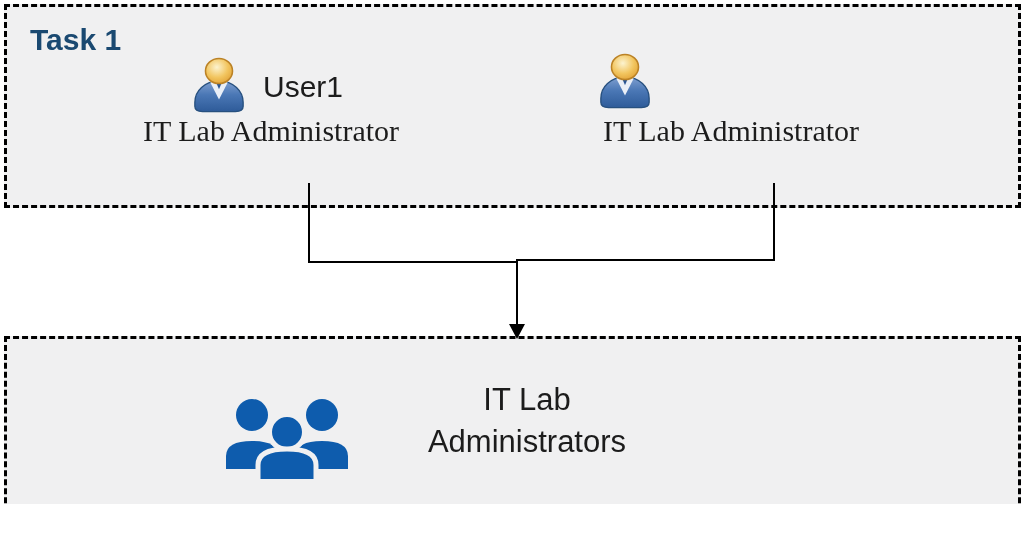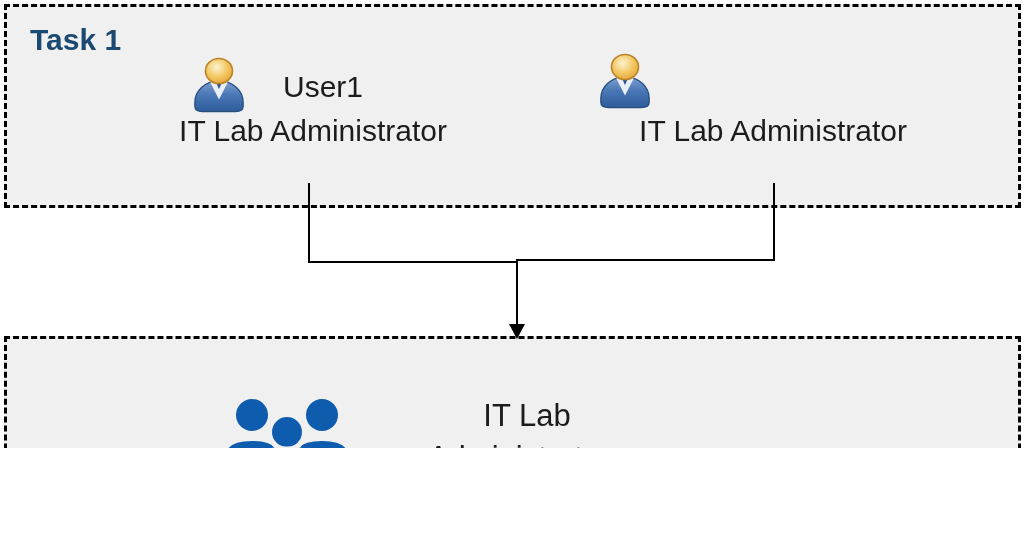--- a/index.html
+++ b/index.html
@@ -11,7 +11,7 @@
   .canvas {
     position: relative;
     width: 1028px;
-    height: 448px;
+    height: 504px;
     background: #ffffff;
     overflow: hidden;
   }

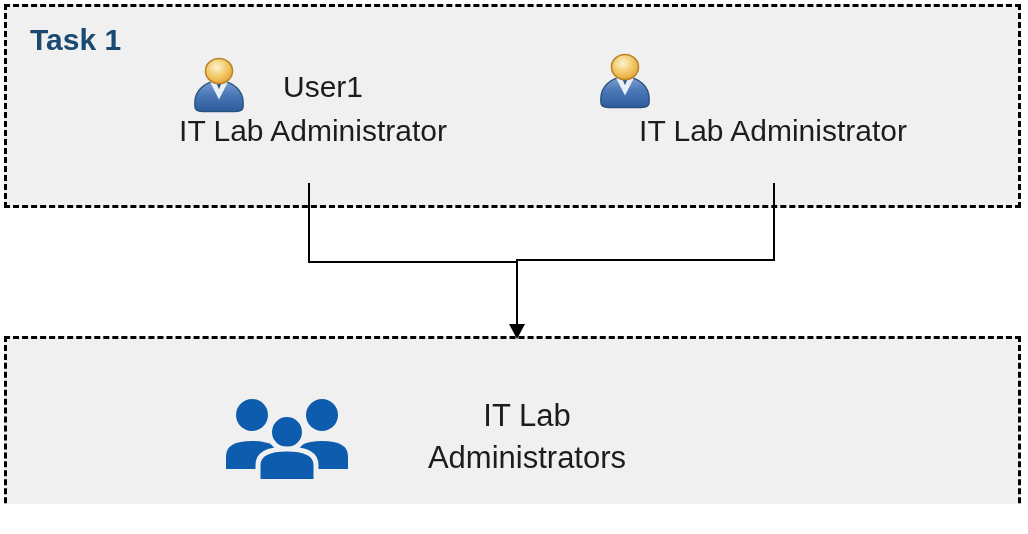--- a/index.html
+++ b/index.html
@@ -107,7 +107,7 @@
         <ellipse cx="32" cy="14.5" rx="14" ry="13" fill="url(#phead)" stroke="#bb8226" stroke-width="1.6"></ellipse>
       </svg>
     </span>
-    <div class="person-name" style="left:256px; top:62px;margin-left:20px;">User1</div>
+    <div class="person-name" style="left:256px; top:62px;">User1</div>
     <div class="person-role" style="left:136px; top:105px;">IT Lab Administrator</div>
 
     <span class="person-icon" style="left:587px; top:46px;">

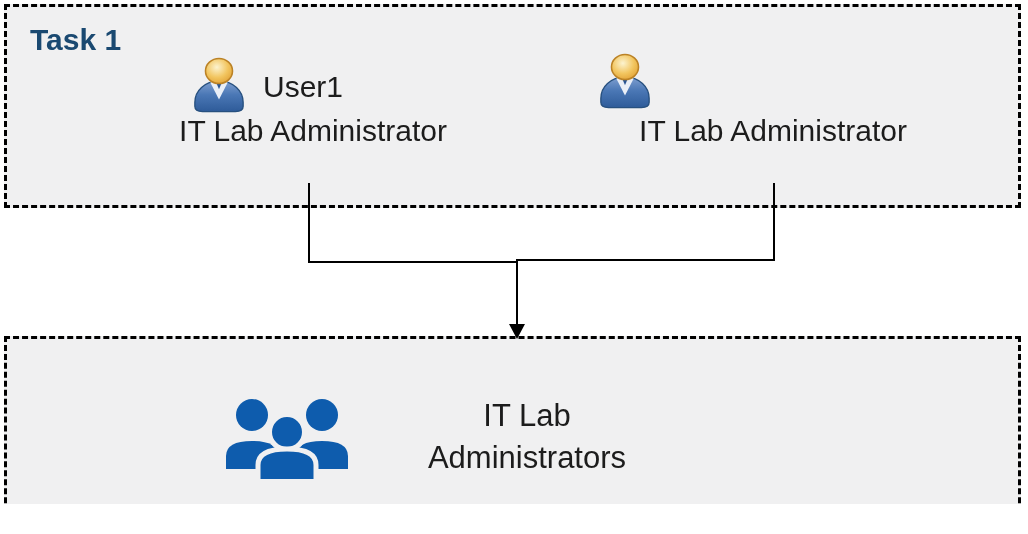--- a/index.html
+++ b/index.html
@@ -48,11 +48,12 @@
   .person-role {
     position: absolute;
     width: 340px;
-    text-align: center;
+    text-align: left;
     color: #1c1c1c;
     font-size: 30px;
     line-height: 38px;
     white-space: nowrap;
+    font-family: Liberation Serif, serif;
   }
   .group-icon {
     position: absolute;

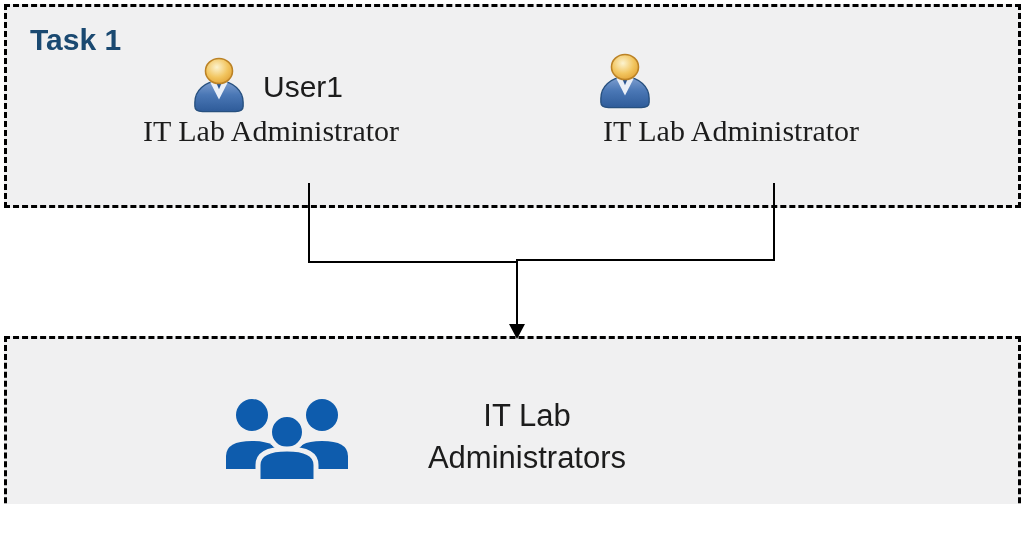--- a/index.html
+++ b/index.html
@@ -138,7 +138,7 @@
       </svg>
     </span>
 
-    <div class="group-name" style="left:375px; top:56px;">IT Lab Administrators</div>
+    <div class="group-name" style="left:375px; top:40px;">IT Lab Administrators</div>
   </div>
 
   <svg class="connector-overlay" viewBox="0 0 1028 534">

